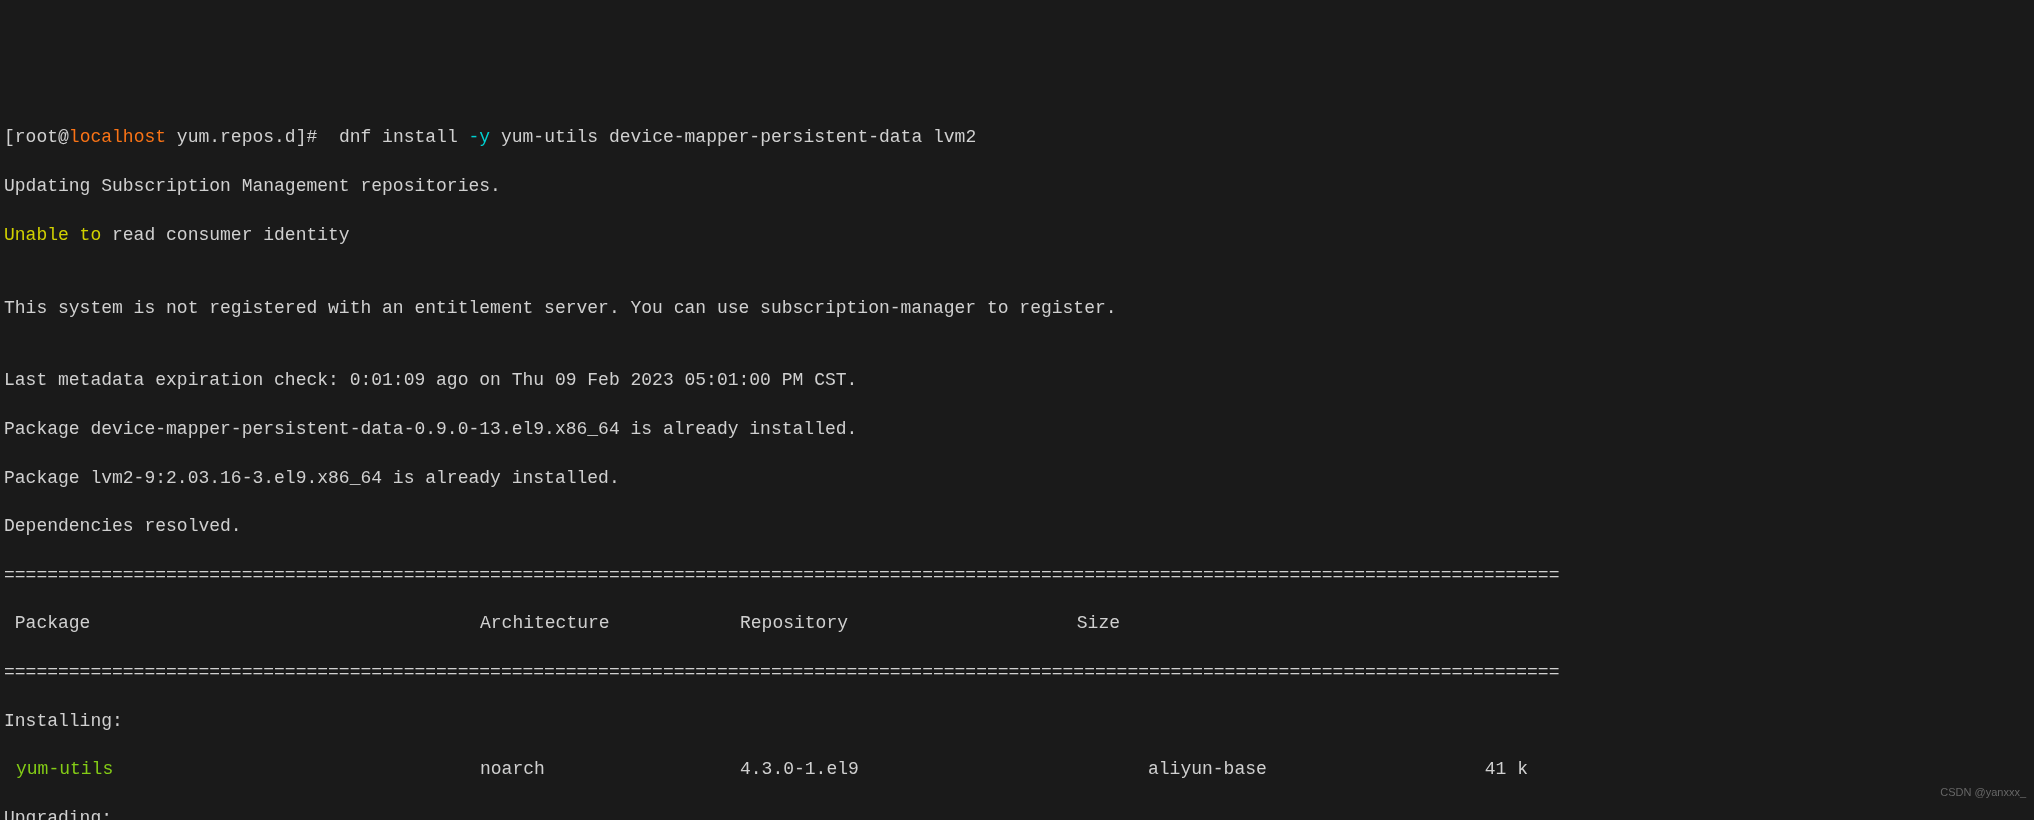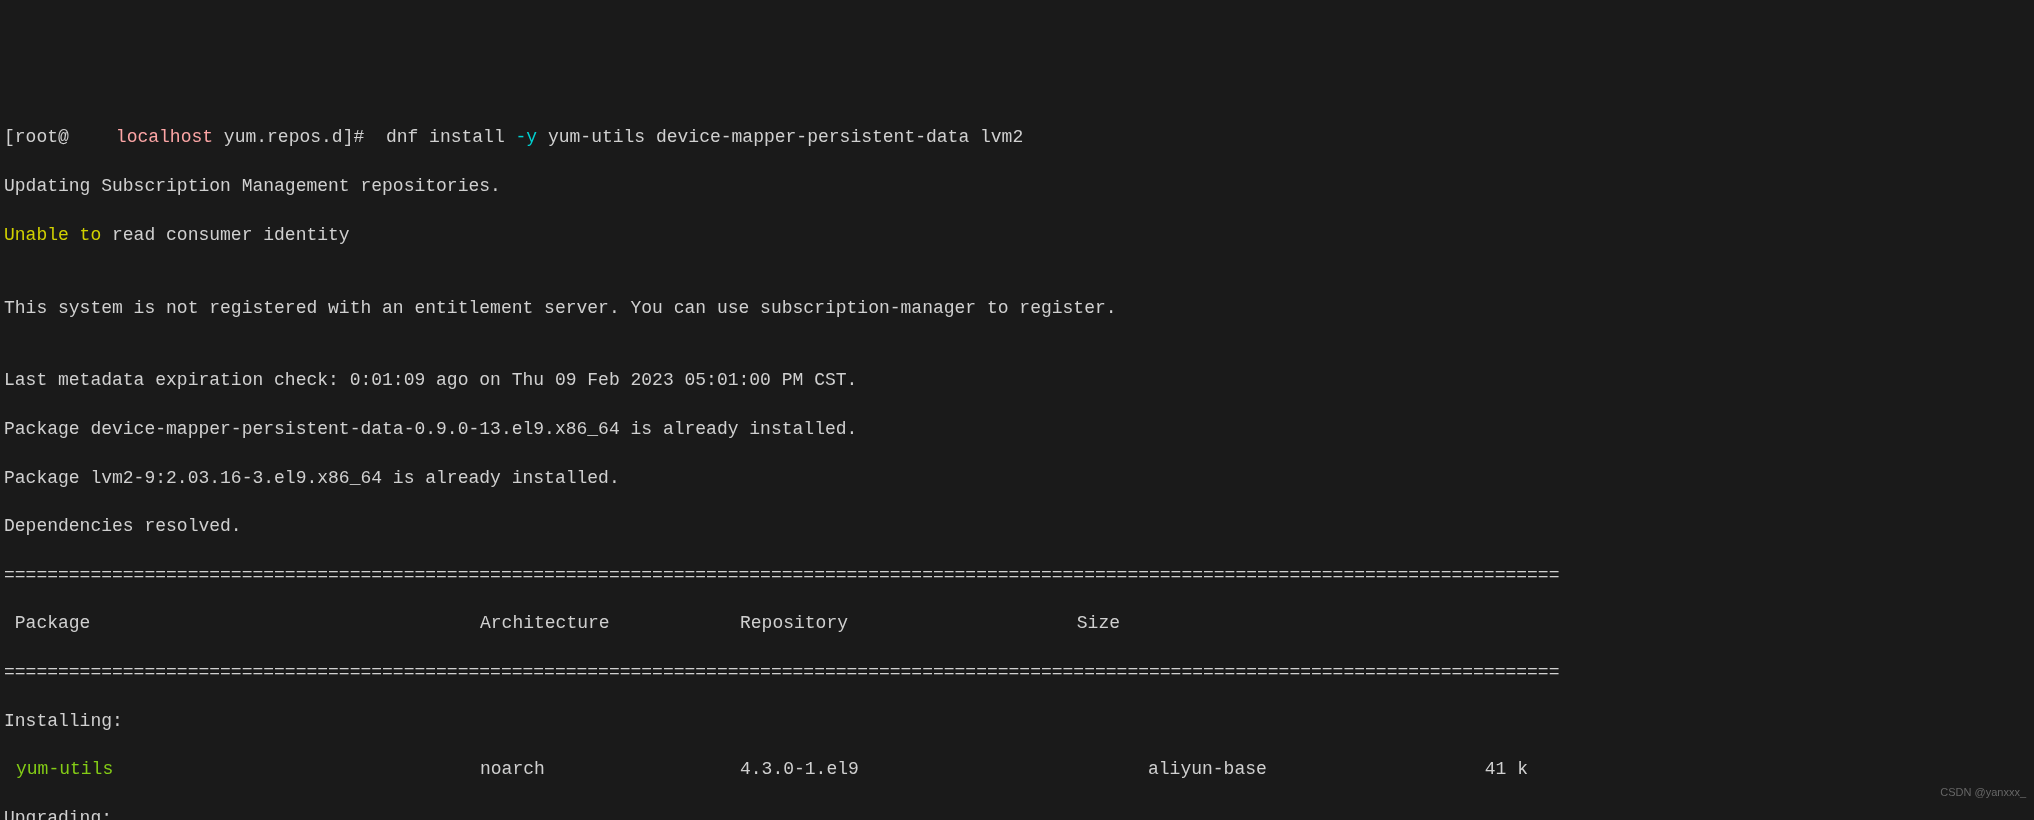--- a/index.html
+++ b/index.html
@@ -18,7 +18,7 @@
       overflow-x: auto;
     }
     .white { color: #d0d0d0; }
-    .magenta { color: #fca5a5; padding-left: 47px; }
+    .magenta { color: #f97316; }
     .yellow { color: #d0d000; text-align: right; }
     .cyan { color: #00d0d0; }
     .green { color: #84cc16; }

